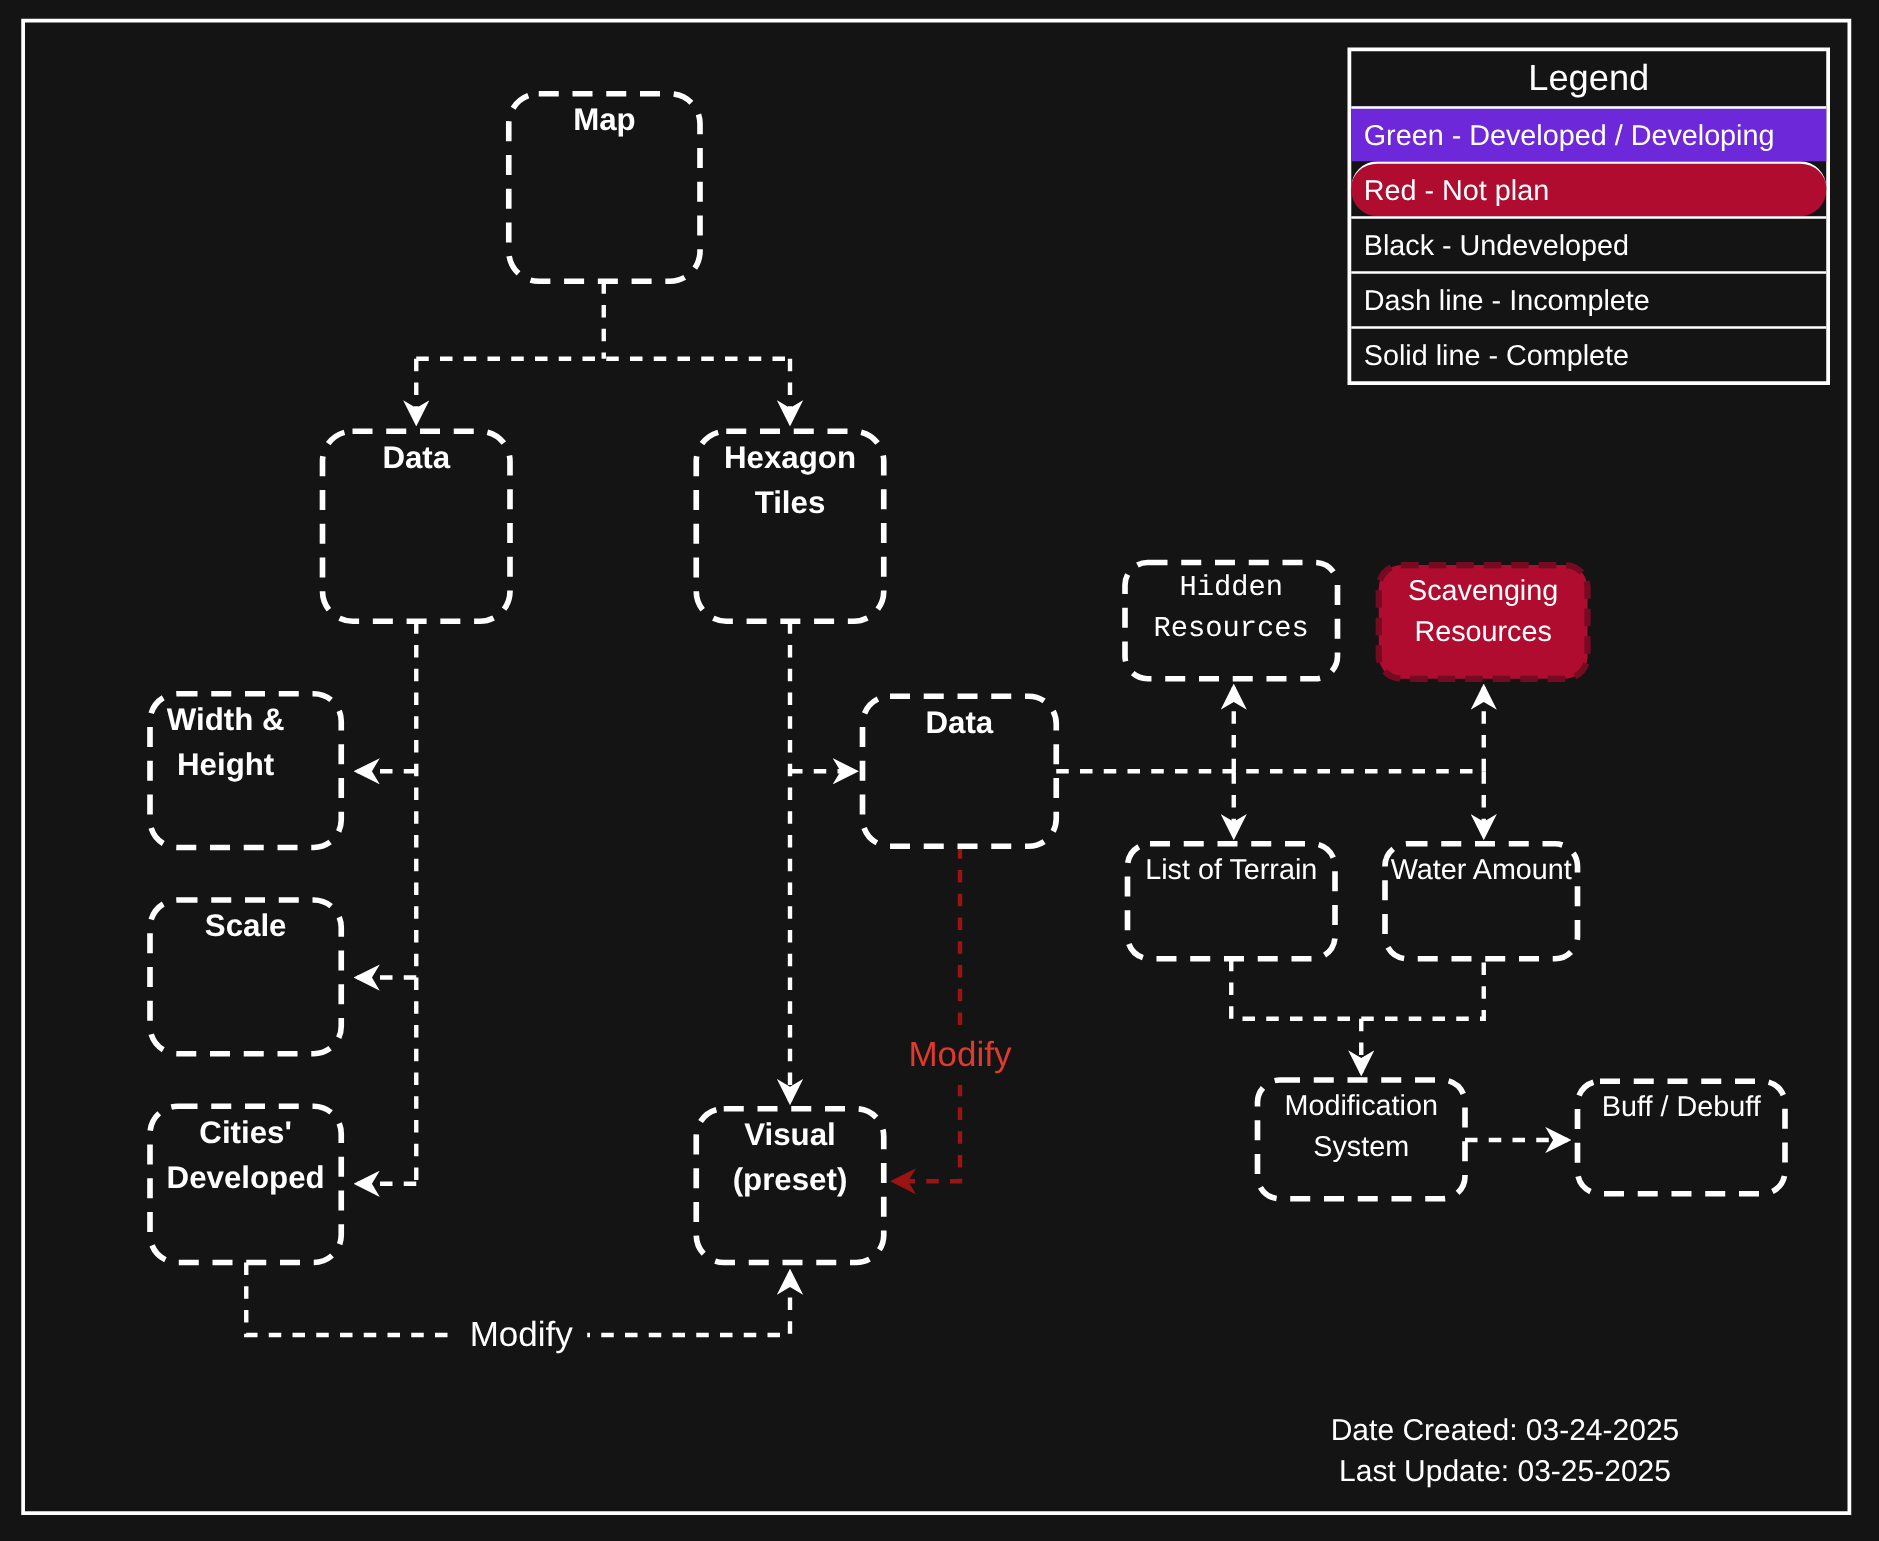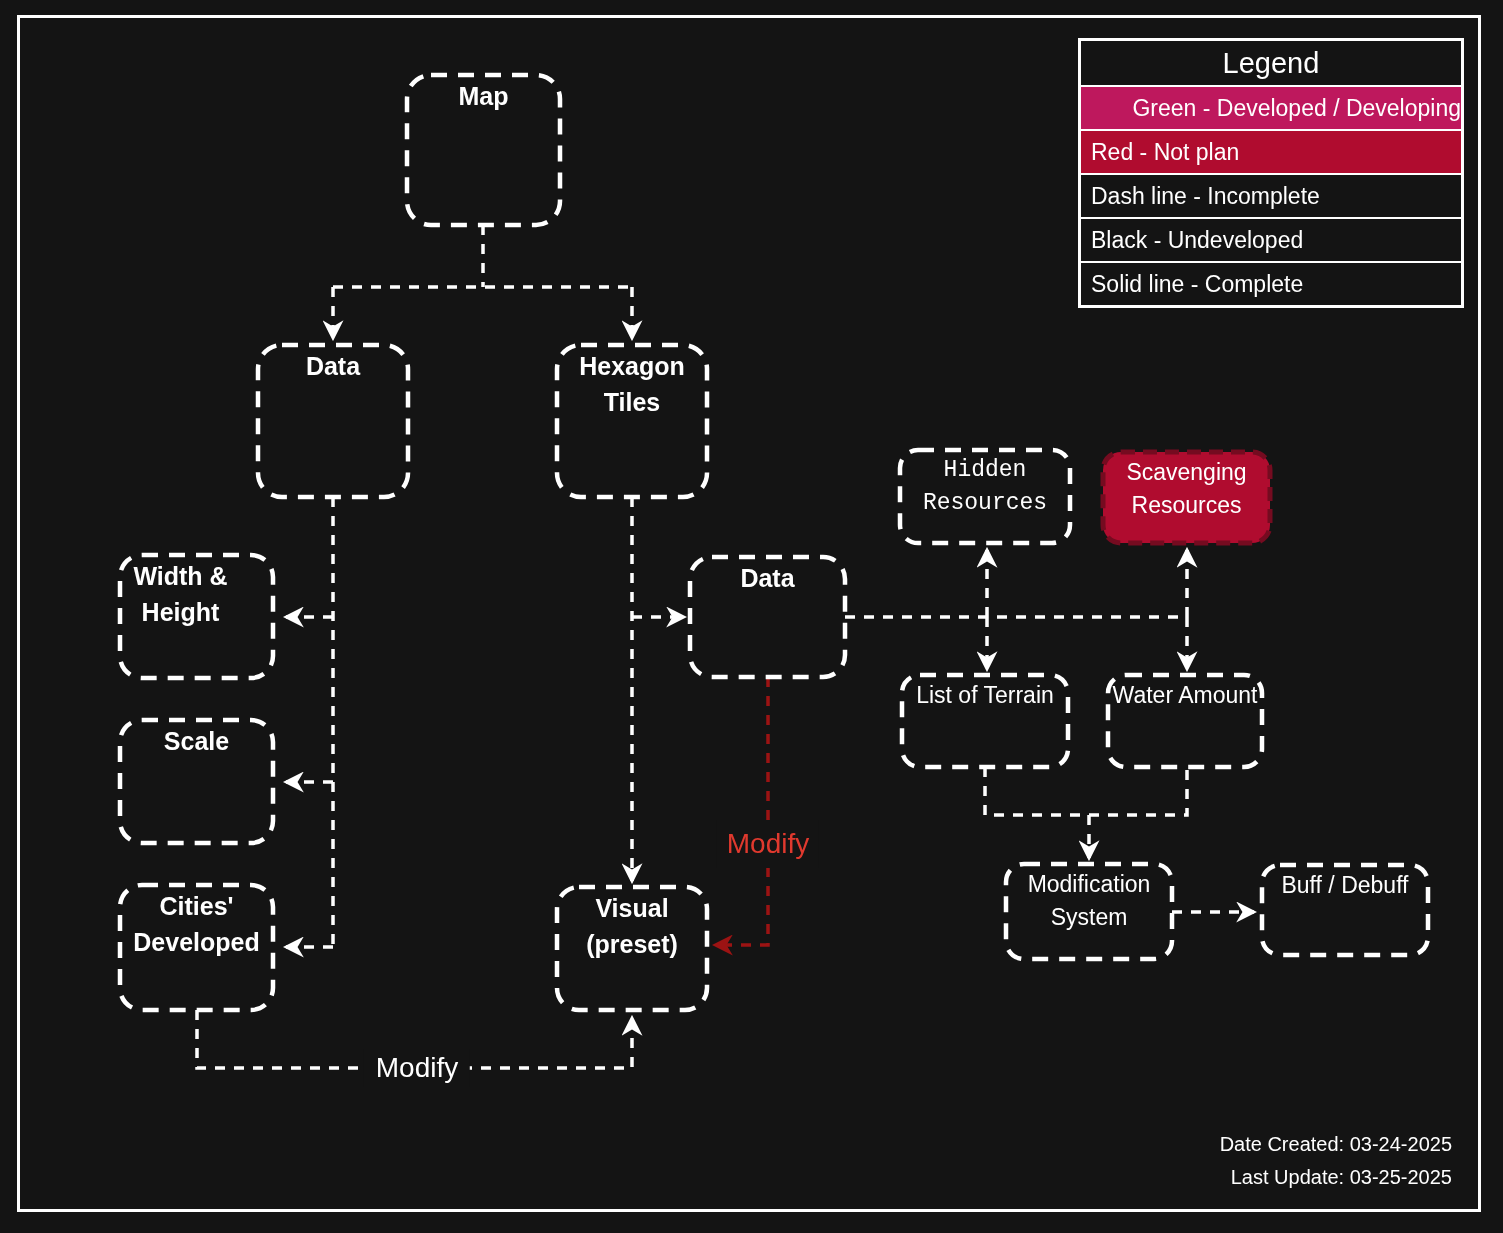--- a/index.html
+++ b/index.html
@@ -21,7 +21,7 @@
         background:#141414;box-sizing:content-box;}
   .legend-title{height:44px;line-height:44px;text-align:center;font-weight:400;font-size:29px;}
   .legend-row{height:42px;line-height:42px;padding-left:10px;font-size:23px;border-top:2px solid #ffffff;}
-  .legend-row.green{background:#be185d;text-align:right;}
+  .legend-row.green{background:#6d28d9;}
   .legend-row.red{background:#b00c2f;}
 
   .footer{position:absolute;left:1020px;top:1128px;width:432px;text-align:right;

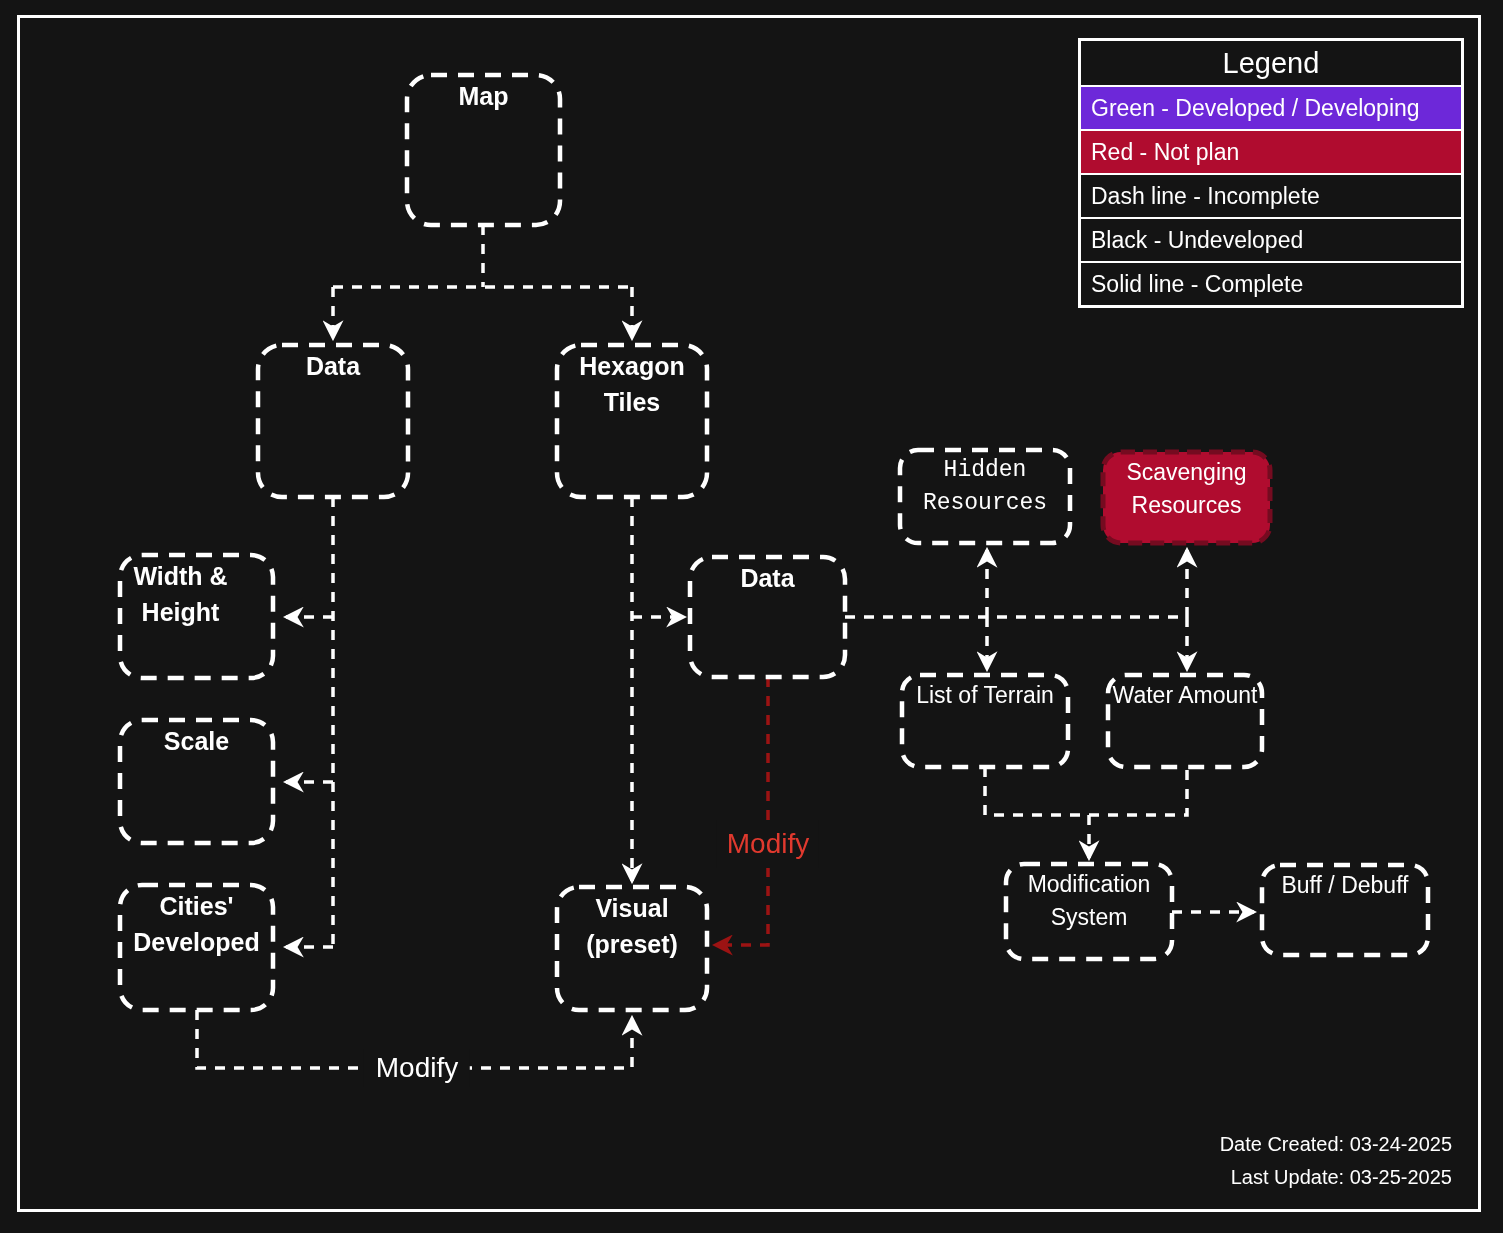--- a/index.html
+++ b/index.html
@@ -22,7 +22,7 @@
   .legend-title{height:44px;line-height:44px;text-align:center;font-weight:400;font-size:29px;}
   .legend-row{height:42px;line-height:42px;padding-left:10px;font-size:23px;border-top:2px solid #ffffff;}
   .legend-row.green{background:#6d28d9;}
-  .legend-row.red{background:#b00c2f;}
+  .legend-row.red{background:#b00c2f;border-radius:21px;}
 
   .footer{position:absolute;left:1020px;top:1128px;width:432px;text-align:right;
         font-size:20px;line-height:33px;}

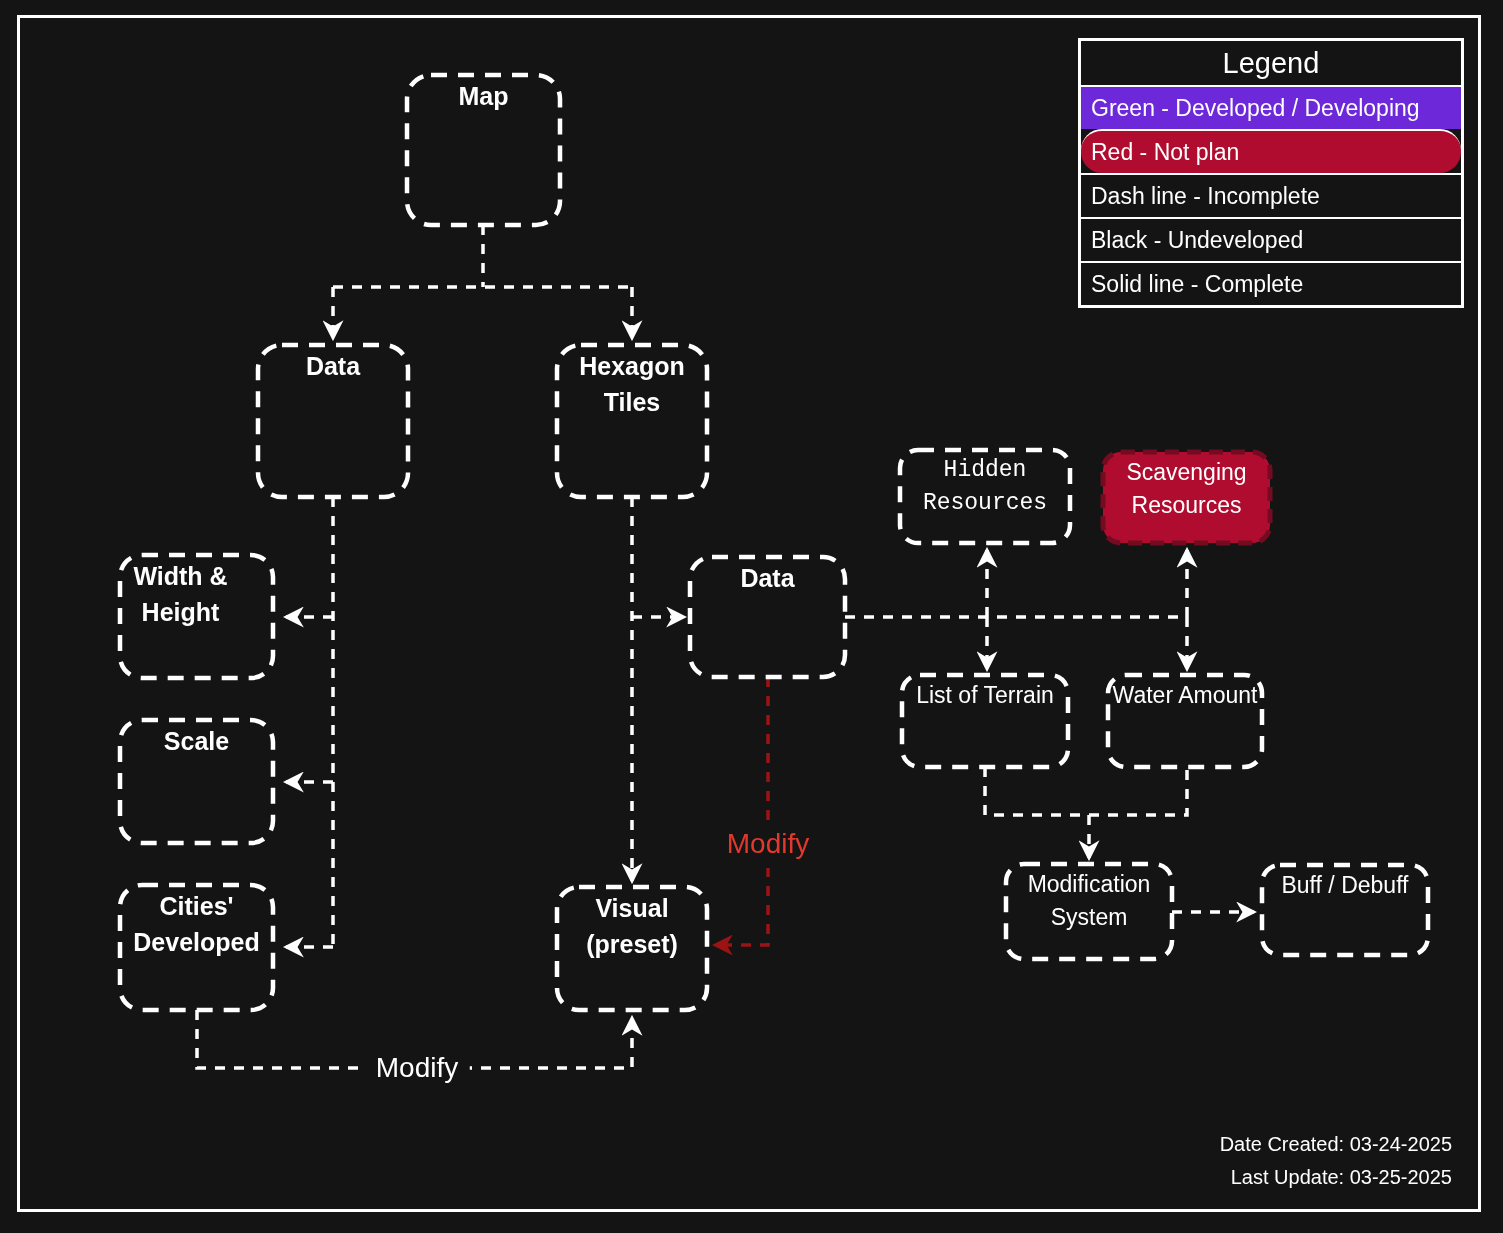--- a/index.html
+++ b/index.html
@@ -135,8 +135,8 @@
     <div class="legend-title">Legend</div>
     <div class="legend-row green">Green - Developed / Developing</div>
     <div class="legend-row red">Red - Not plan</div>
+    <div class="legend-row">Black - Undeveloped</div>
     <div class="legend-row">Dash line - Incomplete</div>
-    <div class="legend-row">Black - Undeveloped</div>
     <div class="legend-row">Solid line - Complete</div>
   </div>
 

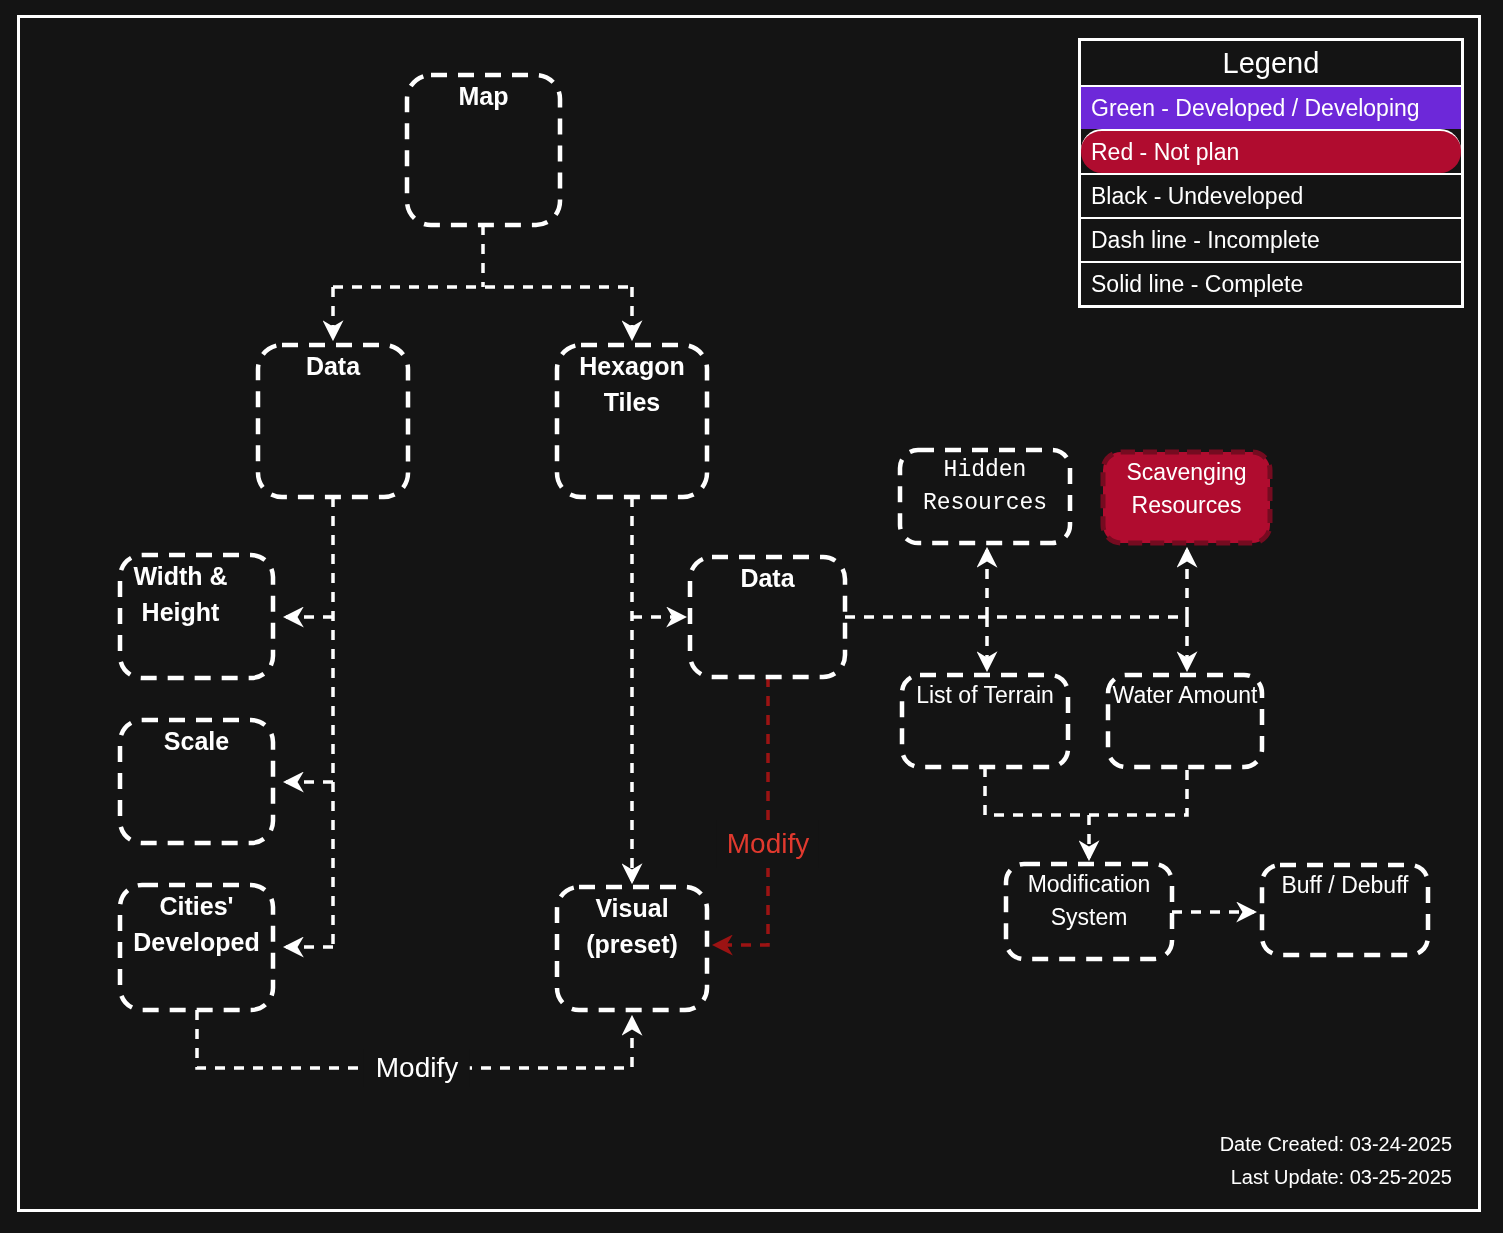--- a/index.html
+++ b/index.html
@@ -24,8 +24,8 @@
   .legend-row.green{background:#6d28d9;}
   .legend-row.red{background:#b00c2f;border-radius:21px;}
 
-  .footer{position:absolute;left:1020px;top:1128px;width:432px;text-align:right;
-        font-size:20px;line-height:33px;}
+  .footer{position:absolute;left:988px;top:1128px;width:432px;text-align:center;
+        font-size:24px;line-height:33px;}
 </style>
 </head>
 <body>

